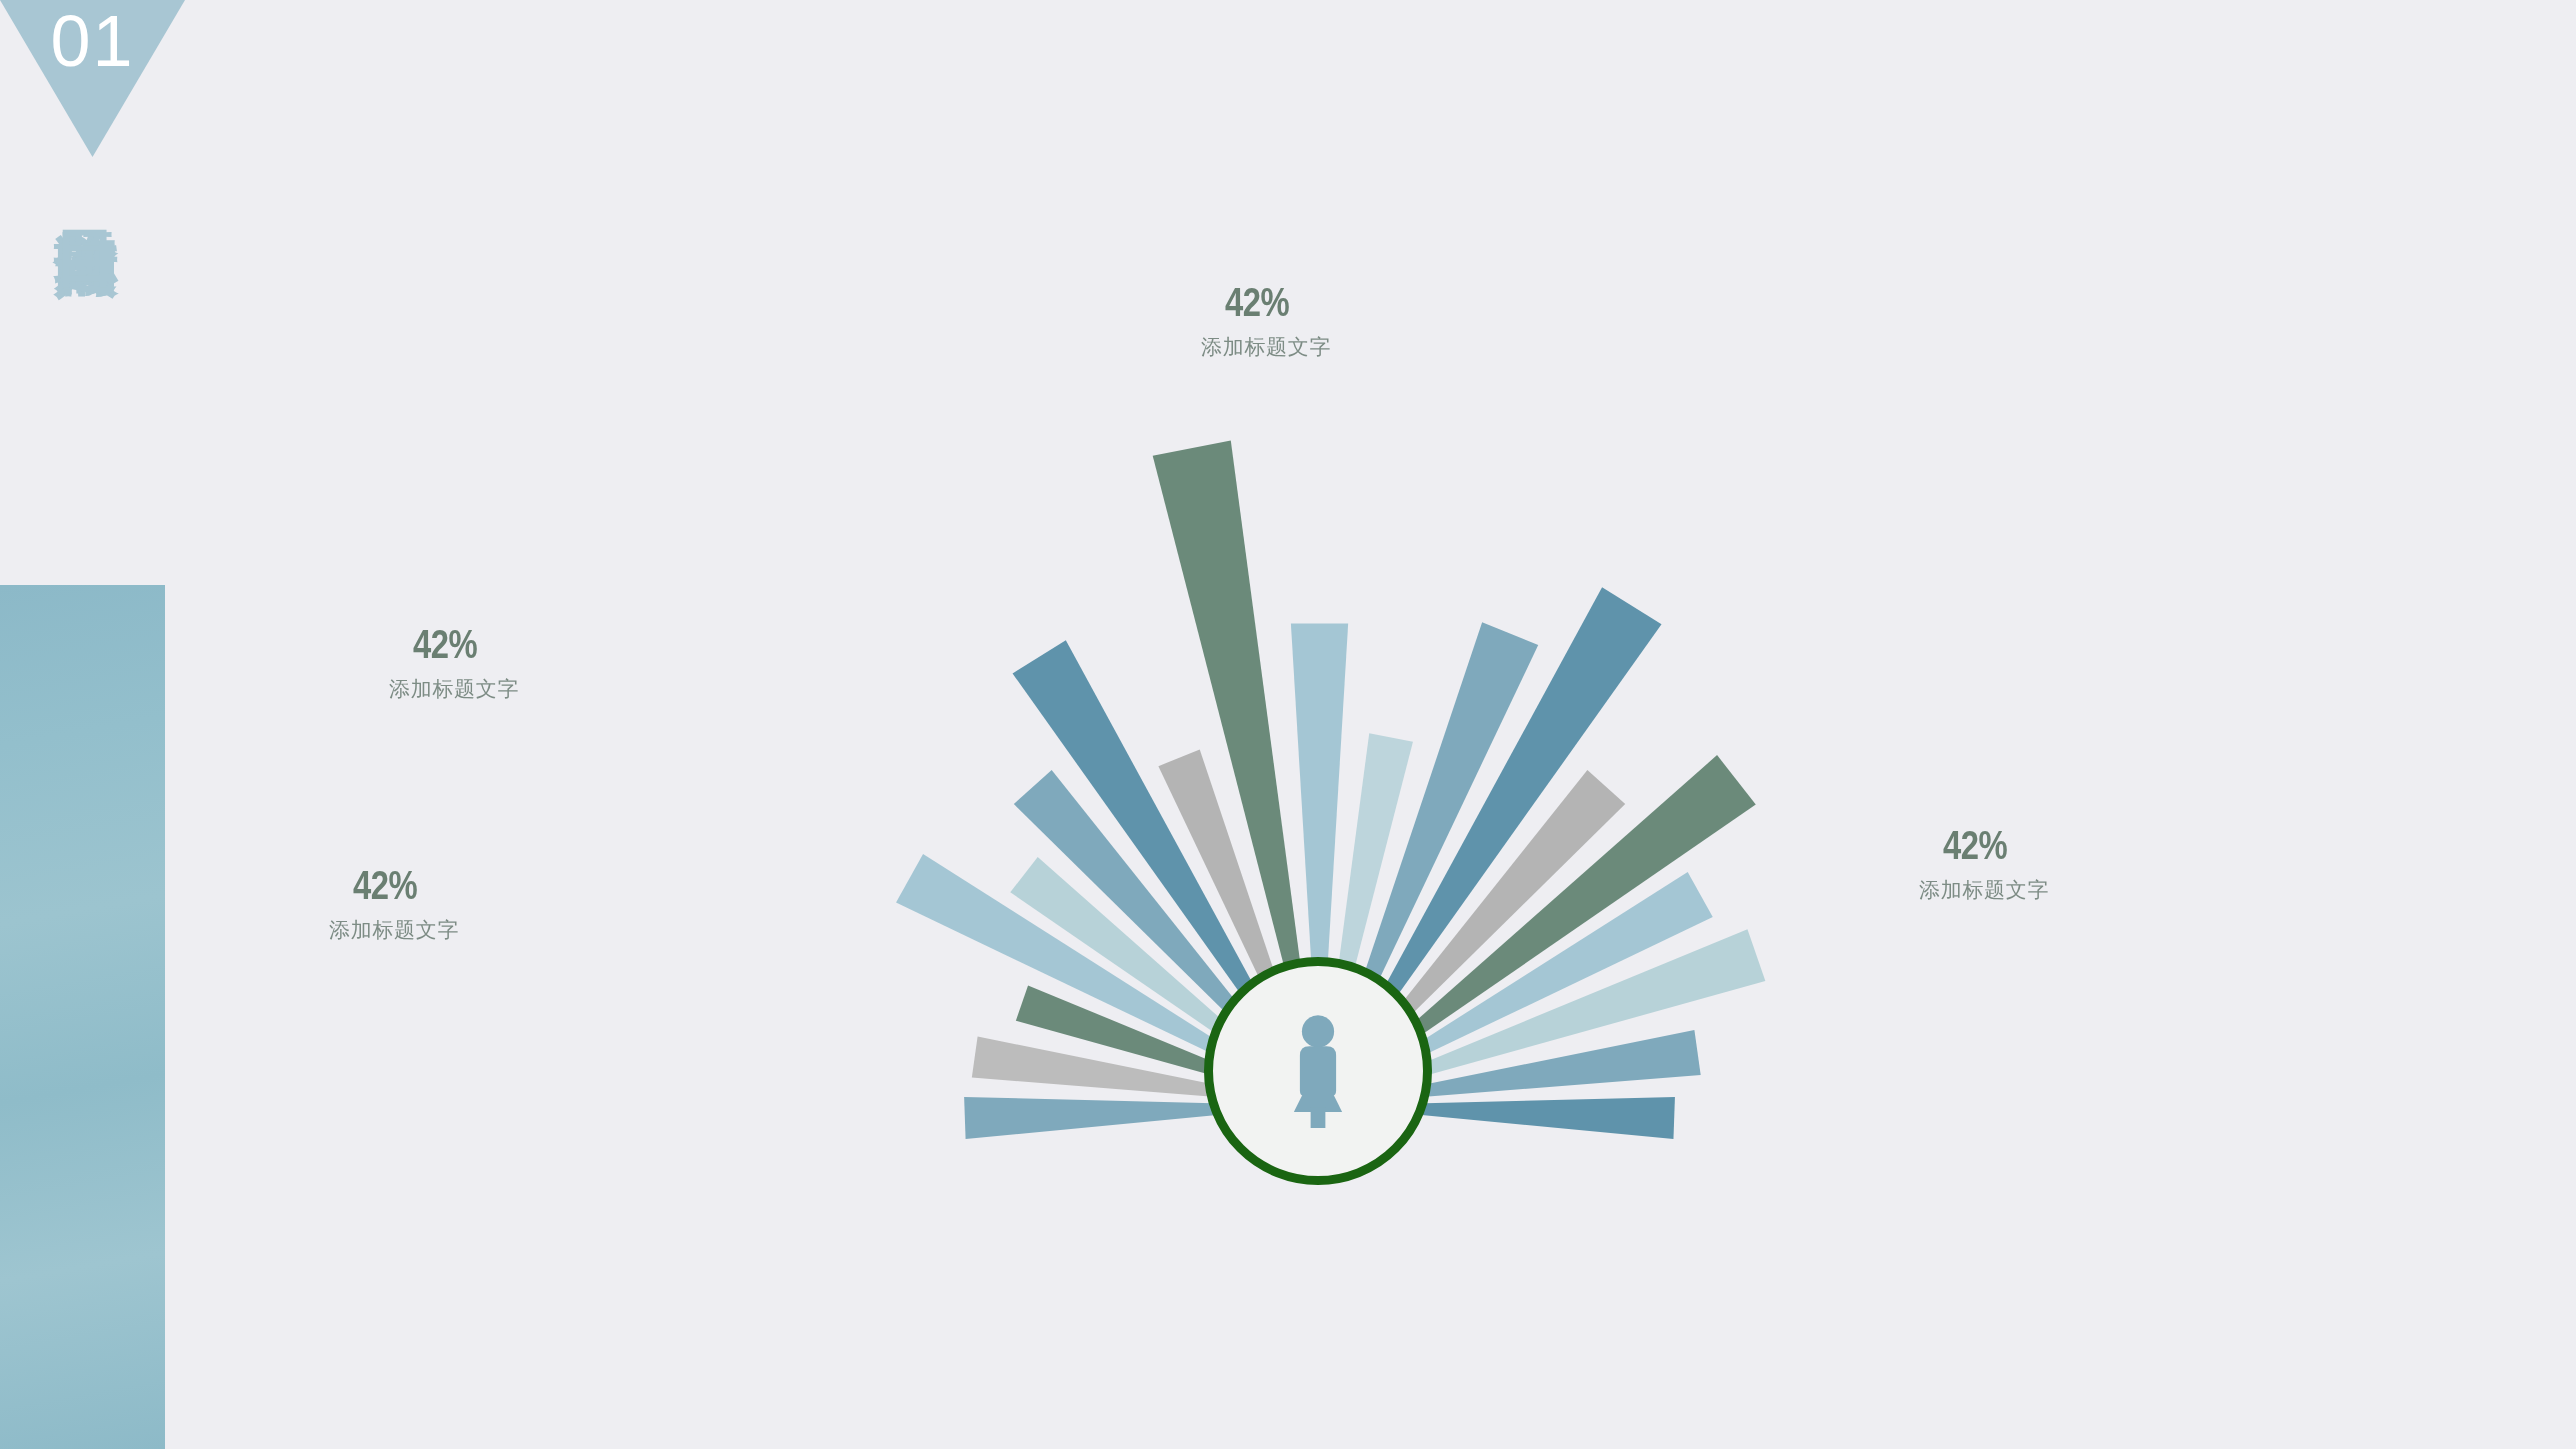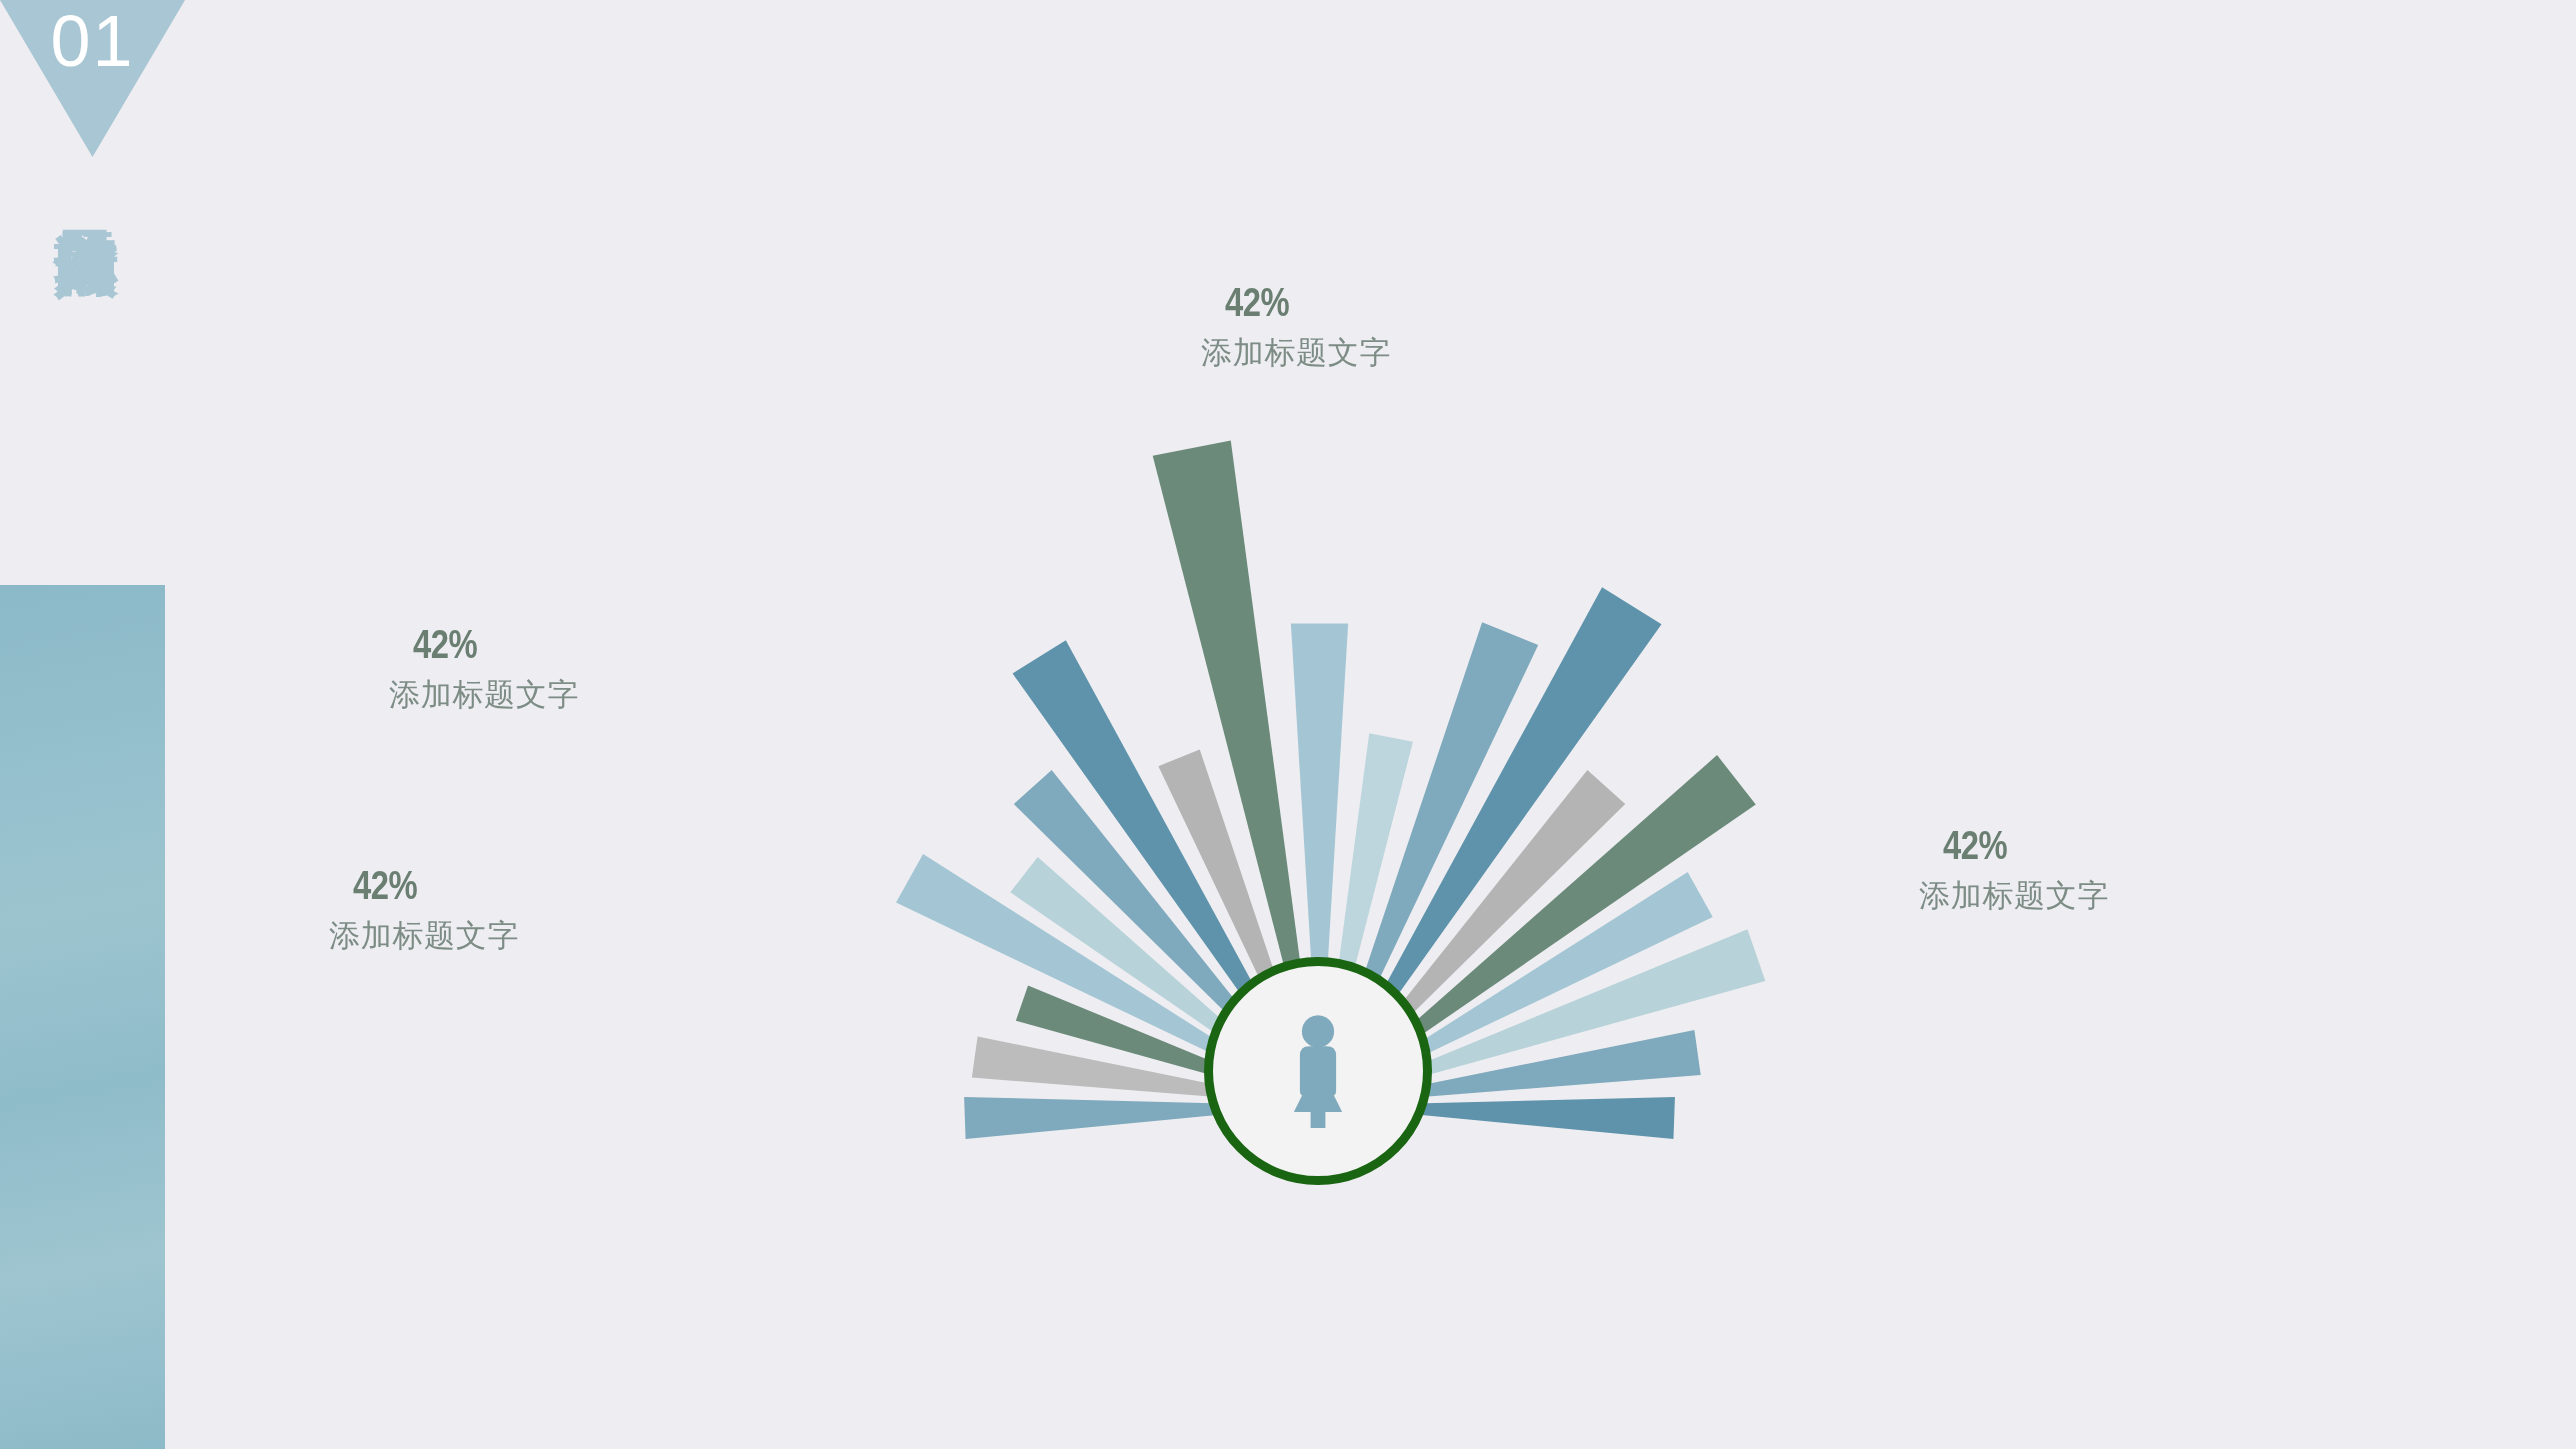--- a/index.html
+++ b/index.html
@@ -124,7 +124,7 @@
   }
   .callout .cap {
     margin-top: 14.8px;
-    font-size: 31px;
+    font-size: 21px;
     color: #7d8c85;
     line-height: 1;
     letter-spacing: 0.7px;

